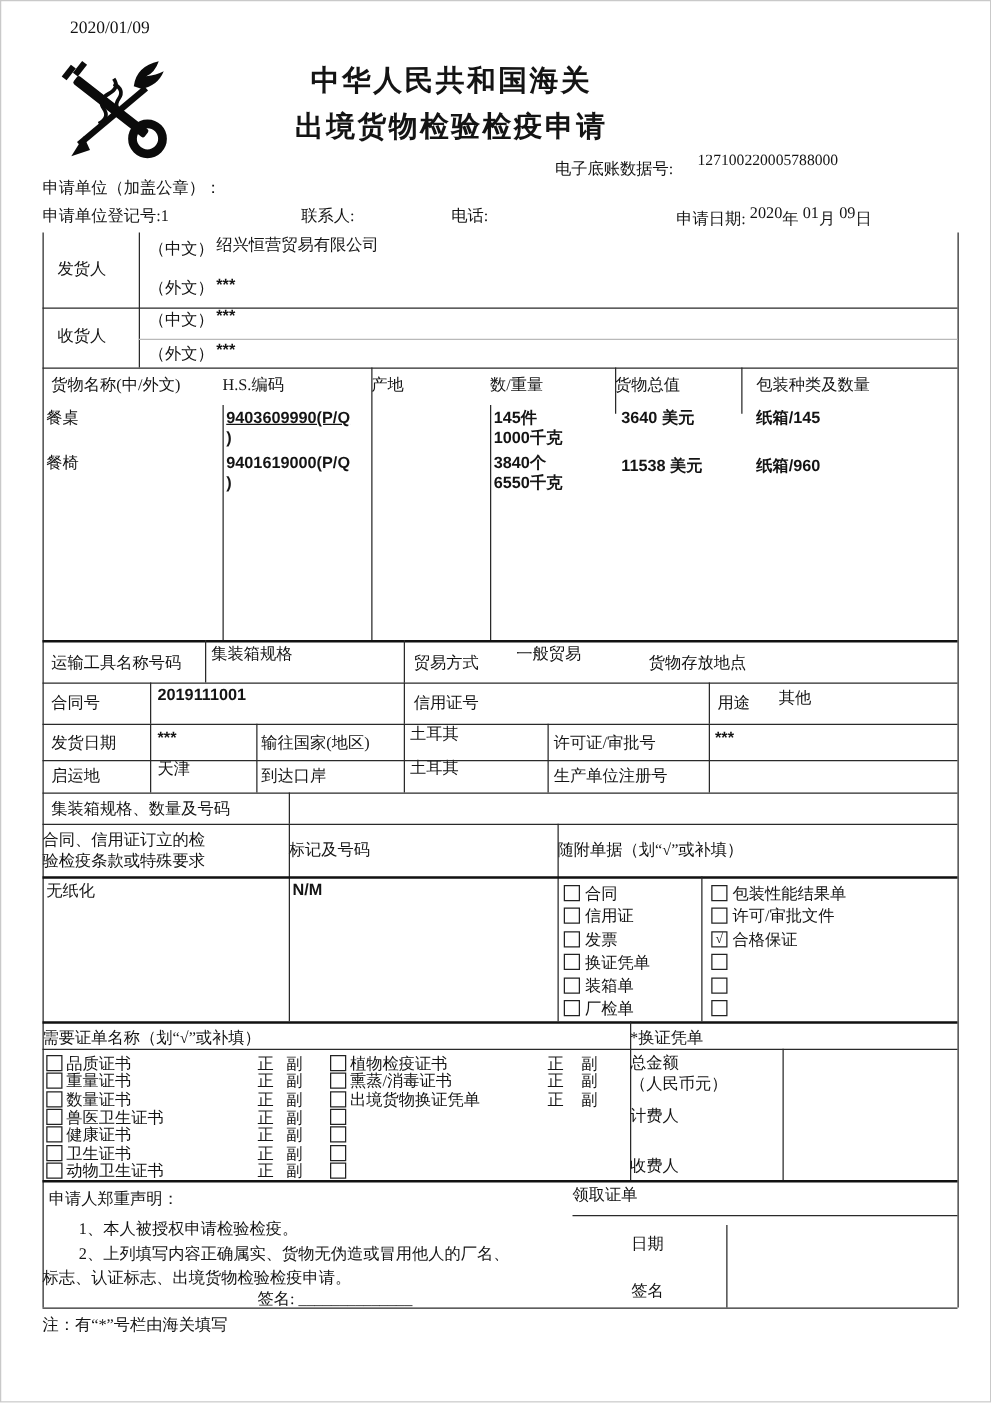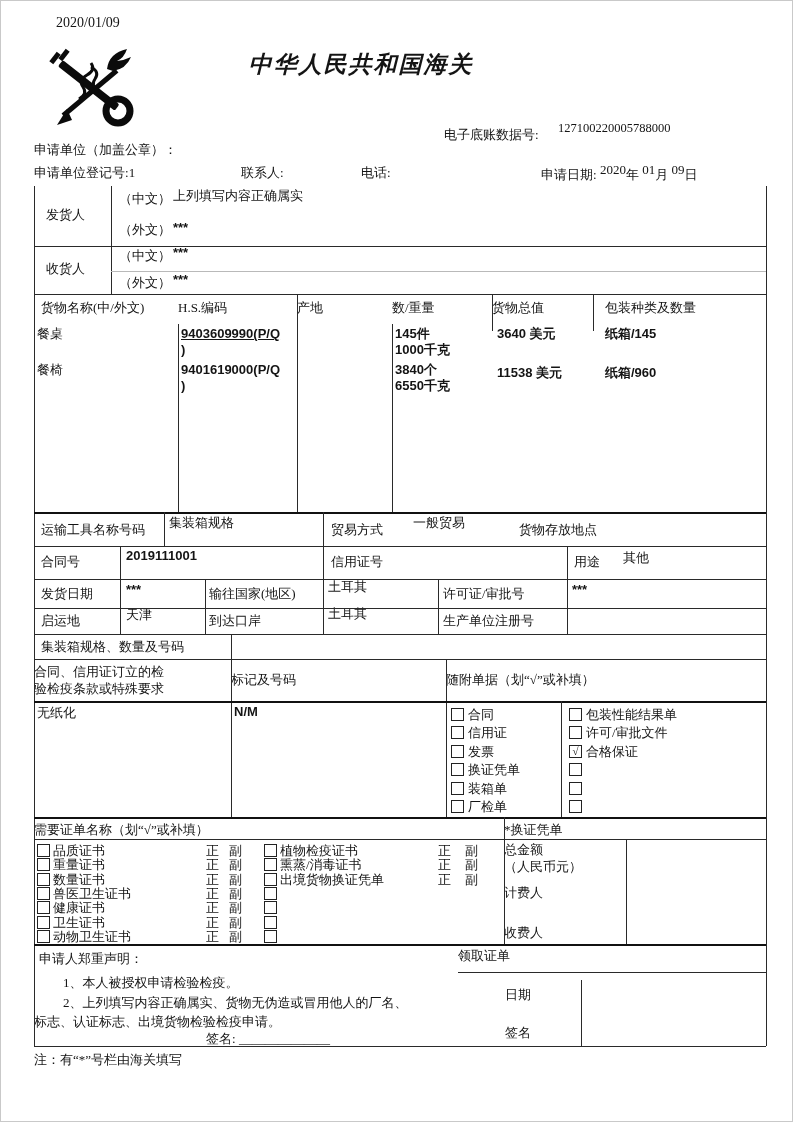--- a/index.html
+++ b/index.html
@@ -10,7 +10,7 @@
   .c{text-align:left;}
   .title{position:absolute;left:130px;width:460px;text-align:center;
          font-family:"Liberation Sans","DejaVu Sans",sans-serif;
-         font-weight:bold;font-size:23px;letter-spacing:2px;white-space:nowrap;font-style:italic;}
+         font-weight:bold;font-size:23px;letter-spacing:2px;white-space:nowrap;}
   .hl{position:absolute;height:1px;background:#2a2a2a;}
   .hl2{position:absolute;height:2px;background:#111;}
   .gl{position:absolute;height:1px;background:#b9b9b9;}

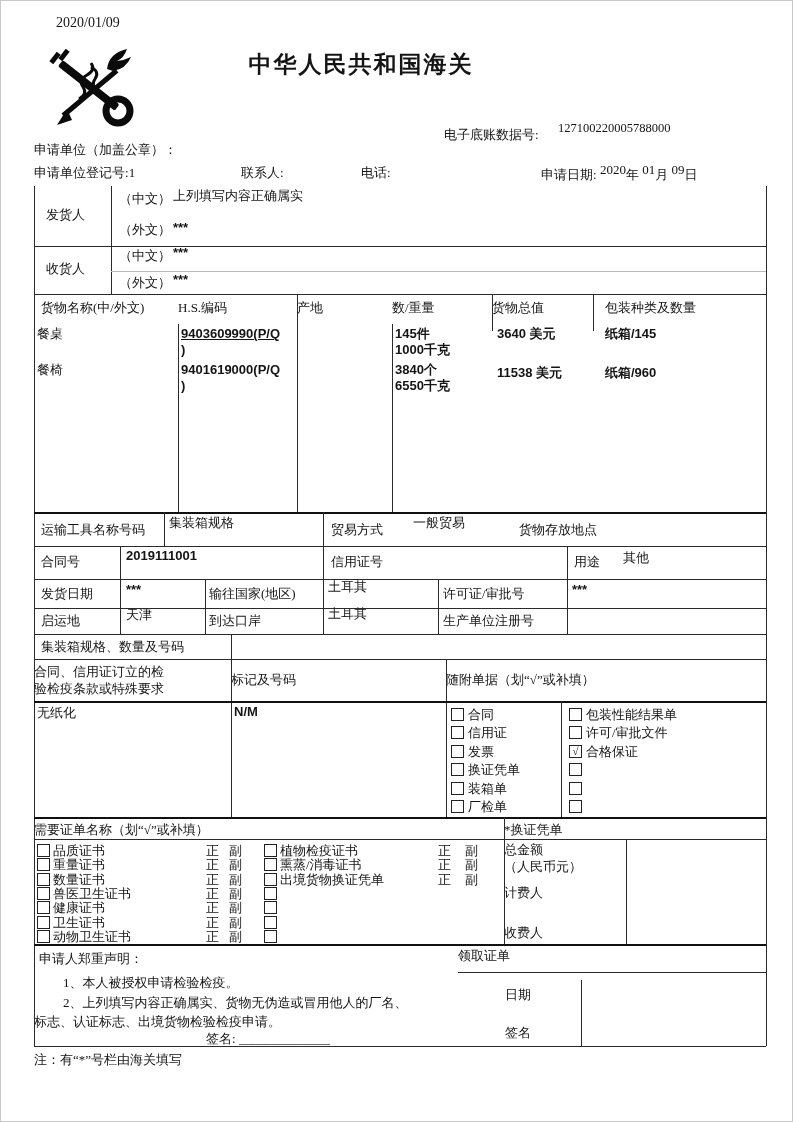--- a/index.html
+++ b/index.html
@@ -44,6 +44,7 @@
   </div>
 
   <div class="title" style="top:48px;">中华人民共和国海关</div>
+  <div class="title" style="top:85px;">出境货物检验检疫申请</div>
 
   <div class="t" style="left:443px;top:126px;">电子底账数据号:</div>
   <div class="t" style="left:557px;top:120px;font-size:12.5px;">127100220005788000</div>

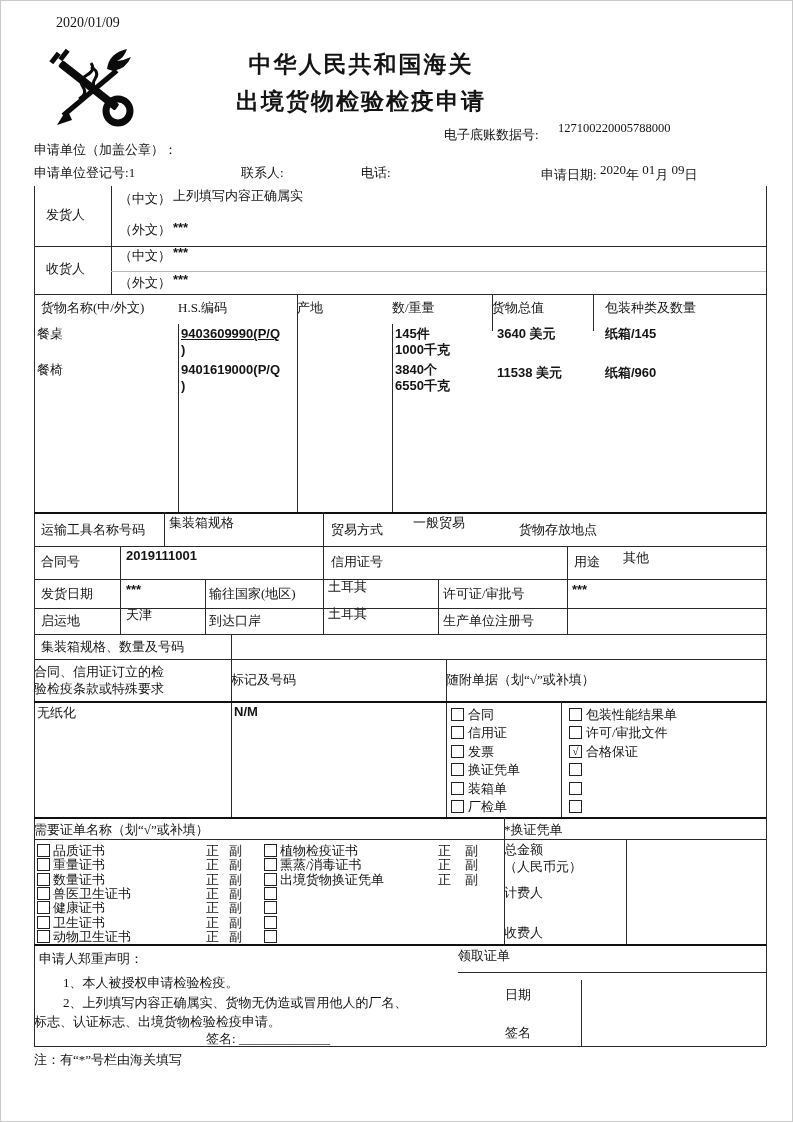--- a/index.html
+++ b/index.html
@@ -62,7 +62,7 @@
 
   <div class="t" style="left:45px;top:206px;">发货人</div>
   <div class="t" style="left:118px;top:190px;">（中文）</div>
-  <div class="t" style="left:172px;top:187px;">上列填写内容正确属实</div>
+  <div class="t" style="left:172px;top:187px;">绍兴恒营贸易有限公司</div>
   <div class="t" style="left:118px;top:221px;">（外文）</div>
   <div class="t num" style="left:172px;top:219px;">***</div>
 

